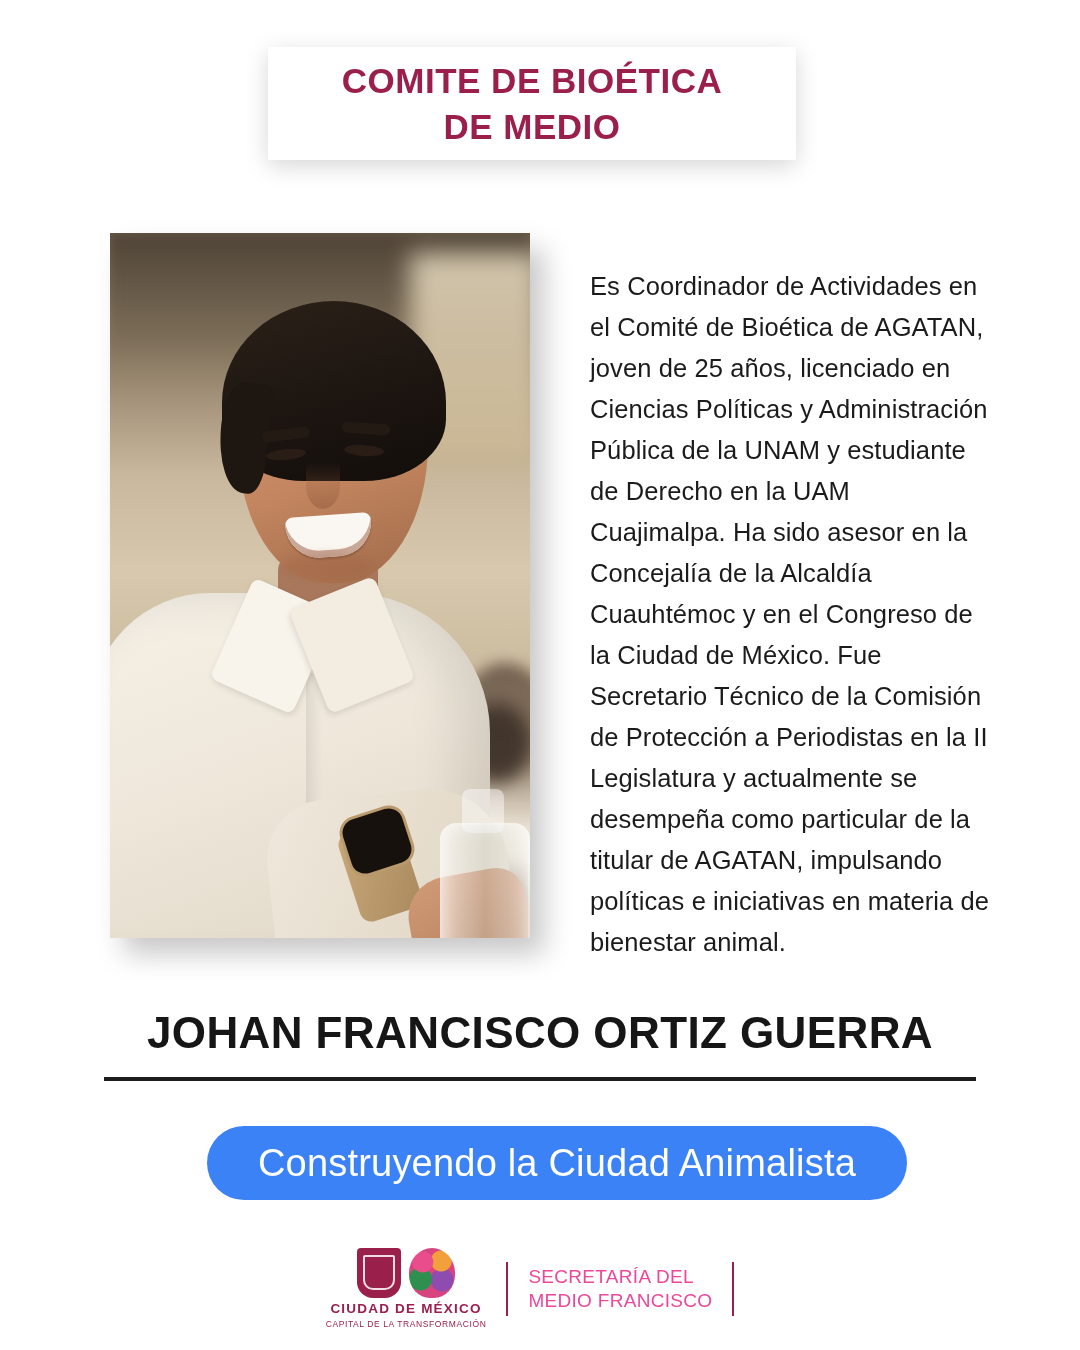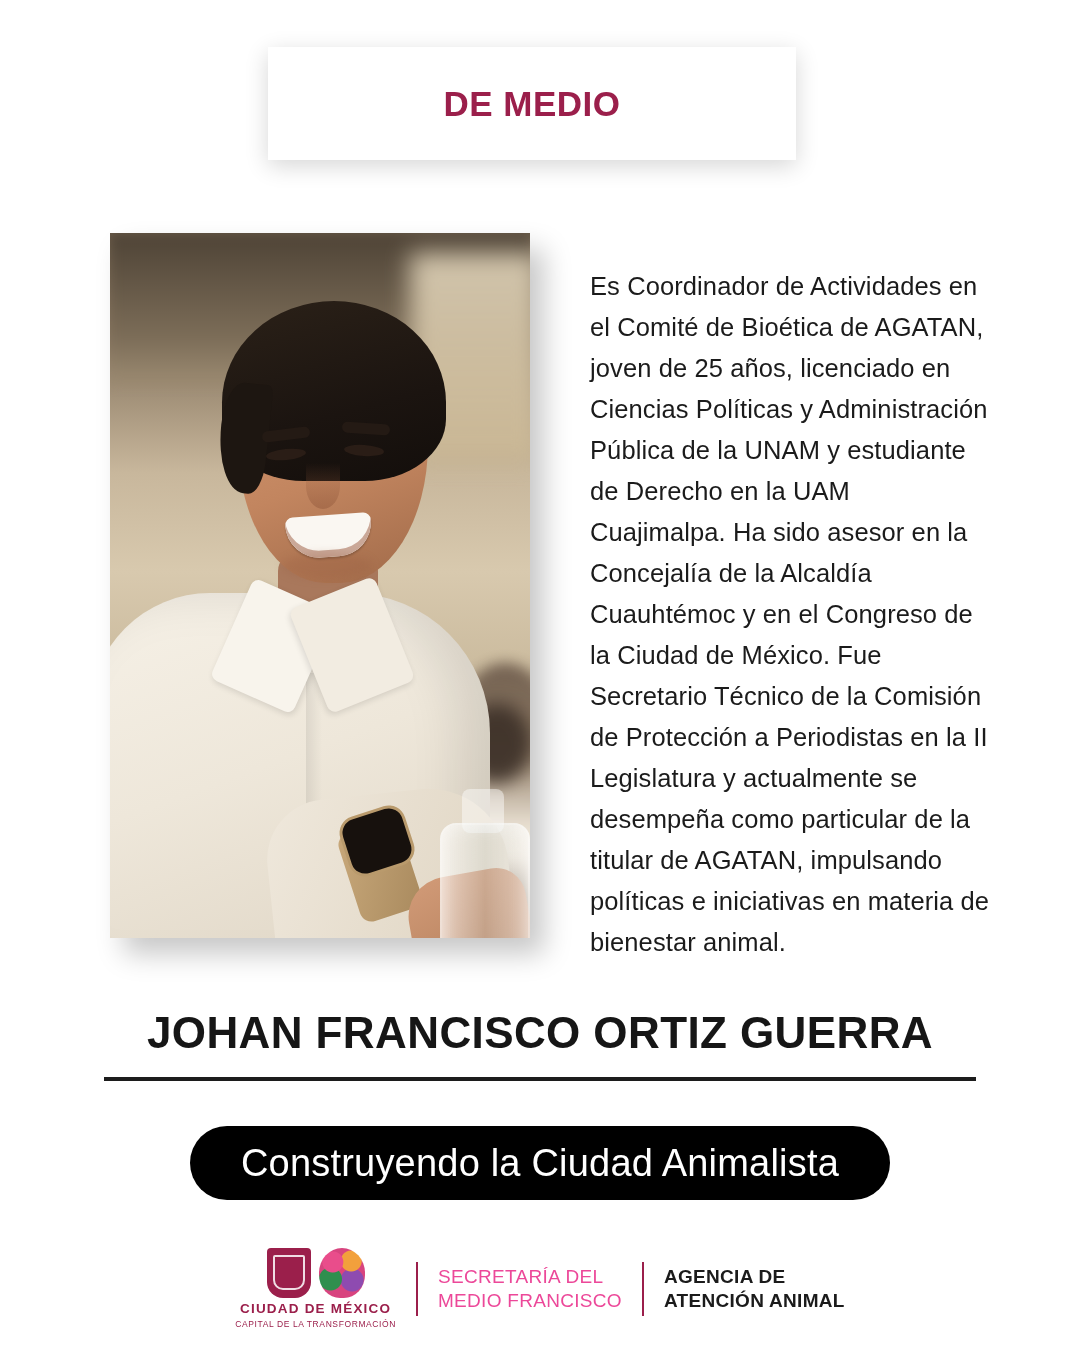--- a/index.html
+++ b/index.html
@@ -407,6 +407,7 @@
 <div class="page">
 
   <div class="header-card">
+    <div class="header-line">COMITE DE BIOÉTICA</div>
     <div class="header-line">DE MEDIO</div>
   </div>
 

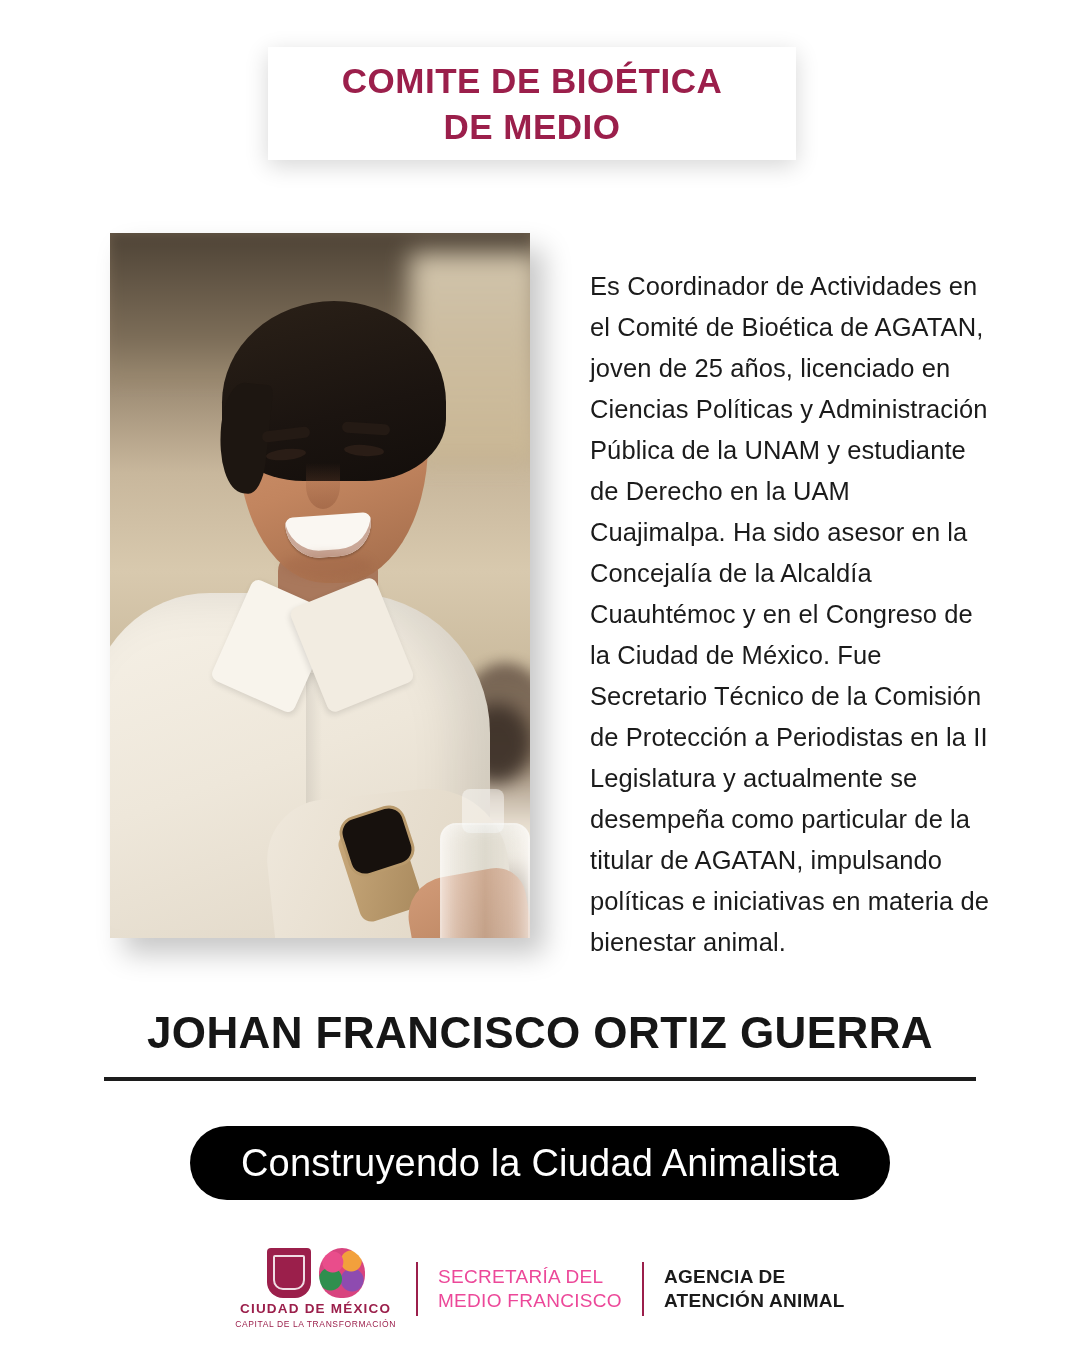--- a/index.html
+++ b/index.html
@@ -306,11 +306,11 @@
   
   .pill {
     position: absolute;
-    left: 190px;
+    left: 207px;
     top: 1126px;
     width: 700px;
     height: 74px;
-    background: #000000;
+    background: #3b82f6;
     border-radius: 40px;
     display: flex;
     align-items: center;

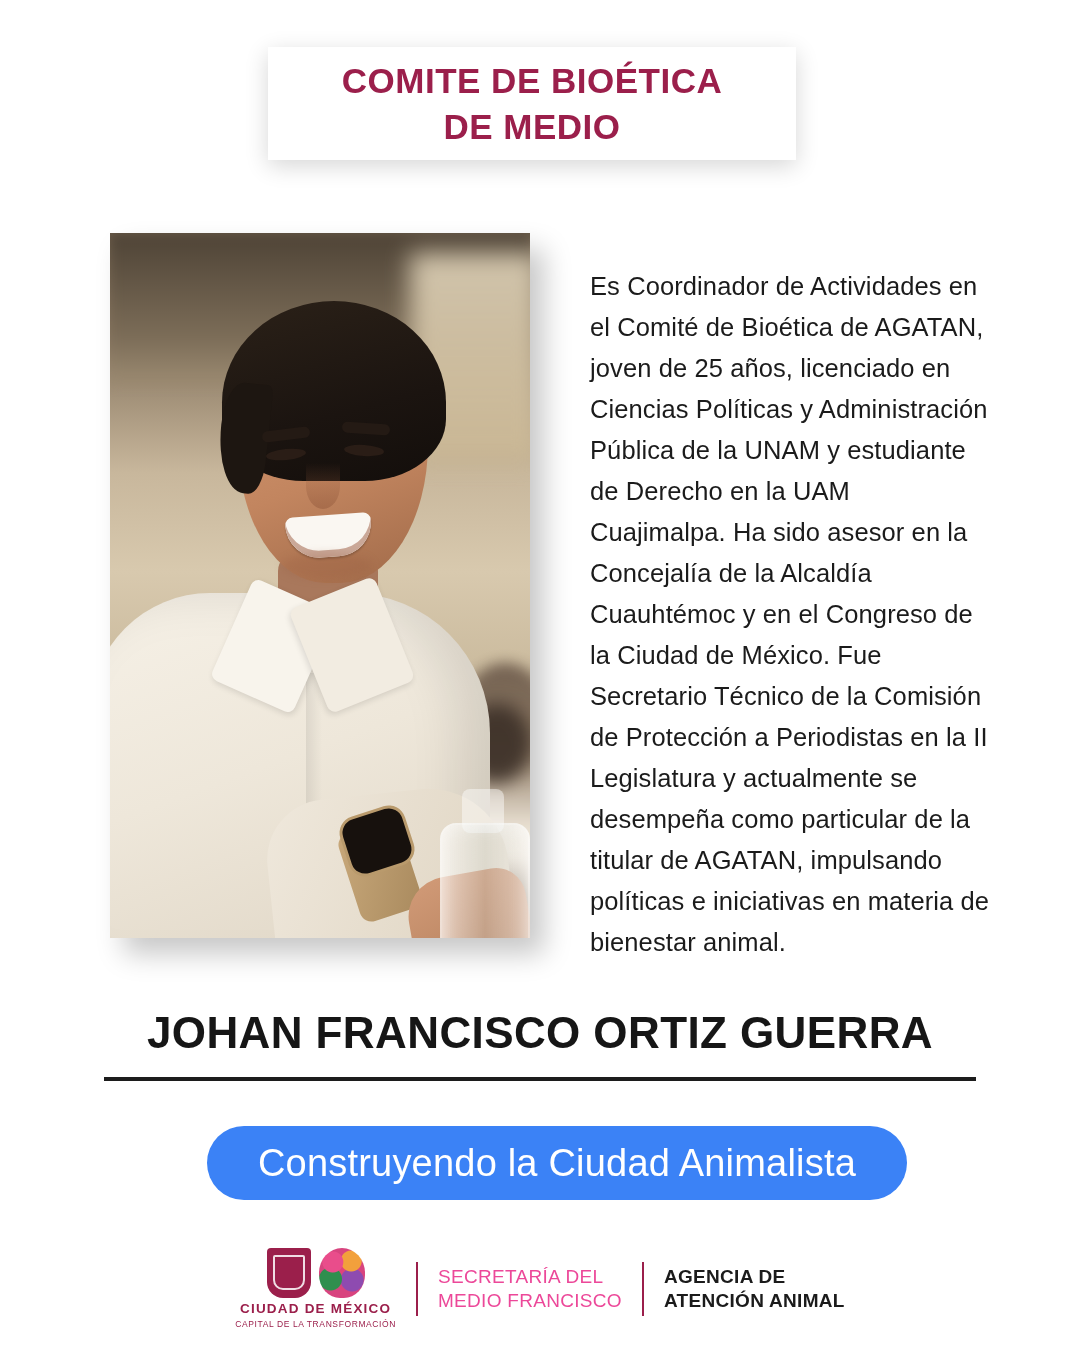--- a/index.html
+++ b/index.html
@@ -473,10 +473,6 @@
 
     <div class="vdiv"></div>
 
-    <div>
-      <div class="agencia">AGENCIA DE</div>
-      <div class="agencia">ATENCIÓN ANIMAL</div>
-    </div>
   </div>
 
 </div>

